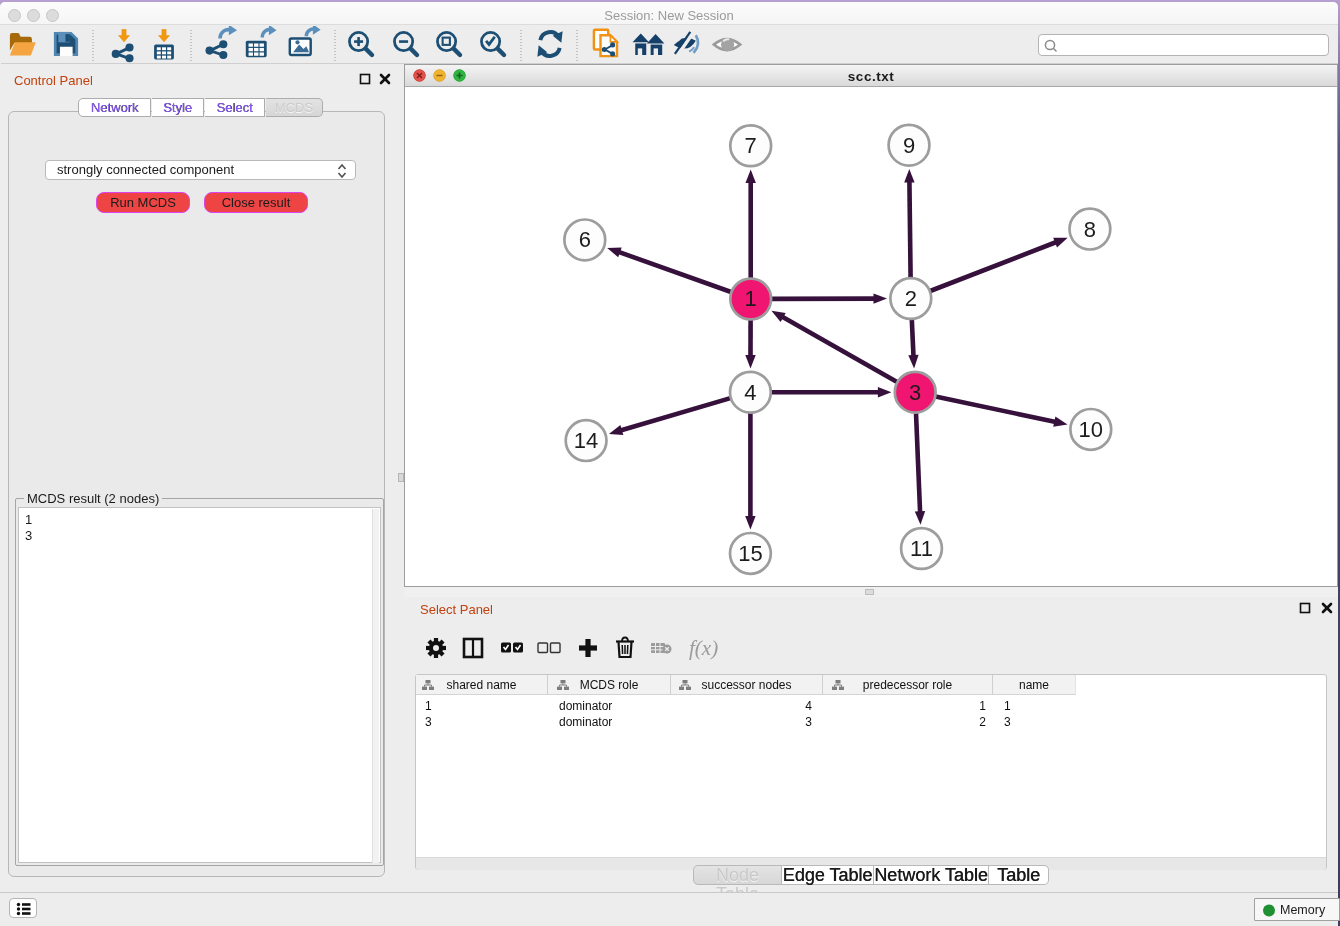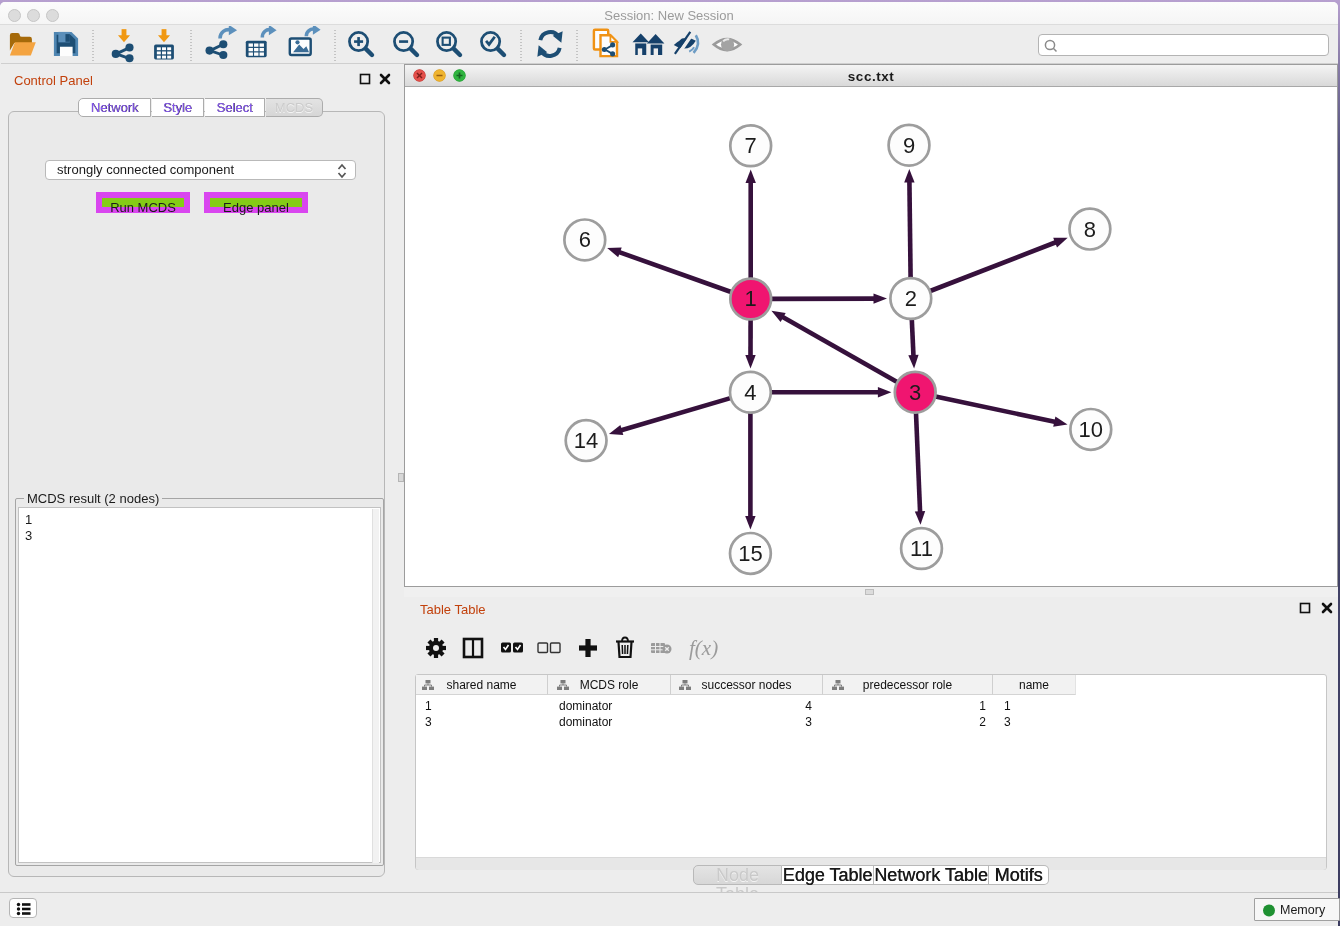--- a/index.html
+++ b/index.html
@@ -16,7 +16,7 @@
 .tab{position:absolute;top:34px;height:19px;background:#fff;border:1px solid #acacac;font-size:13px;text-align:center;line-height:18px;color:#8b5cf6;text-shadow:0.4px 0 0 #1c1c1c}
 #optlabel{position:absolute;left:0px;top:74px;width:394px;text-align:center;font-size:13px}
 #selectbox{position:absolute;left:44px;top:96px;width:311px;height:20px;background:#fff;border:1px solid #b9b9b9;border-radius:4px;font-size:13px;line-height:18px;padding-left:11px}
-.btn{position:absolute;height:21px;background:#84cc16;border:6px solid #d946ef;border-radius:0;font-size:13px;text-align:center;line-height:19px;color:#1c1c1c}
+.btn{position:absolute;height:21px;background:#ef4444;border:1px solid #d946ef;border-radius:8px;font-size:13px;text-align:center;line-height:19px;color:#1c1c1c}
 #fieldset{position:absolute;left:14px;top:434px;width:369px;height:368px;border:1px solid #a5a5a5;border-radius:2px}
 #legend{position:absolute;left:8px;top:-8px;background:#eaeaea;padding:0 3px;font-size:13px}
 #resultarea{position:absolute;left:2px;top:8px;width:363px;height:356px;background:#fff;border:1px solid #c2c2c2}

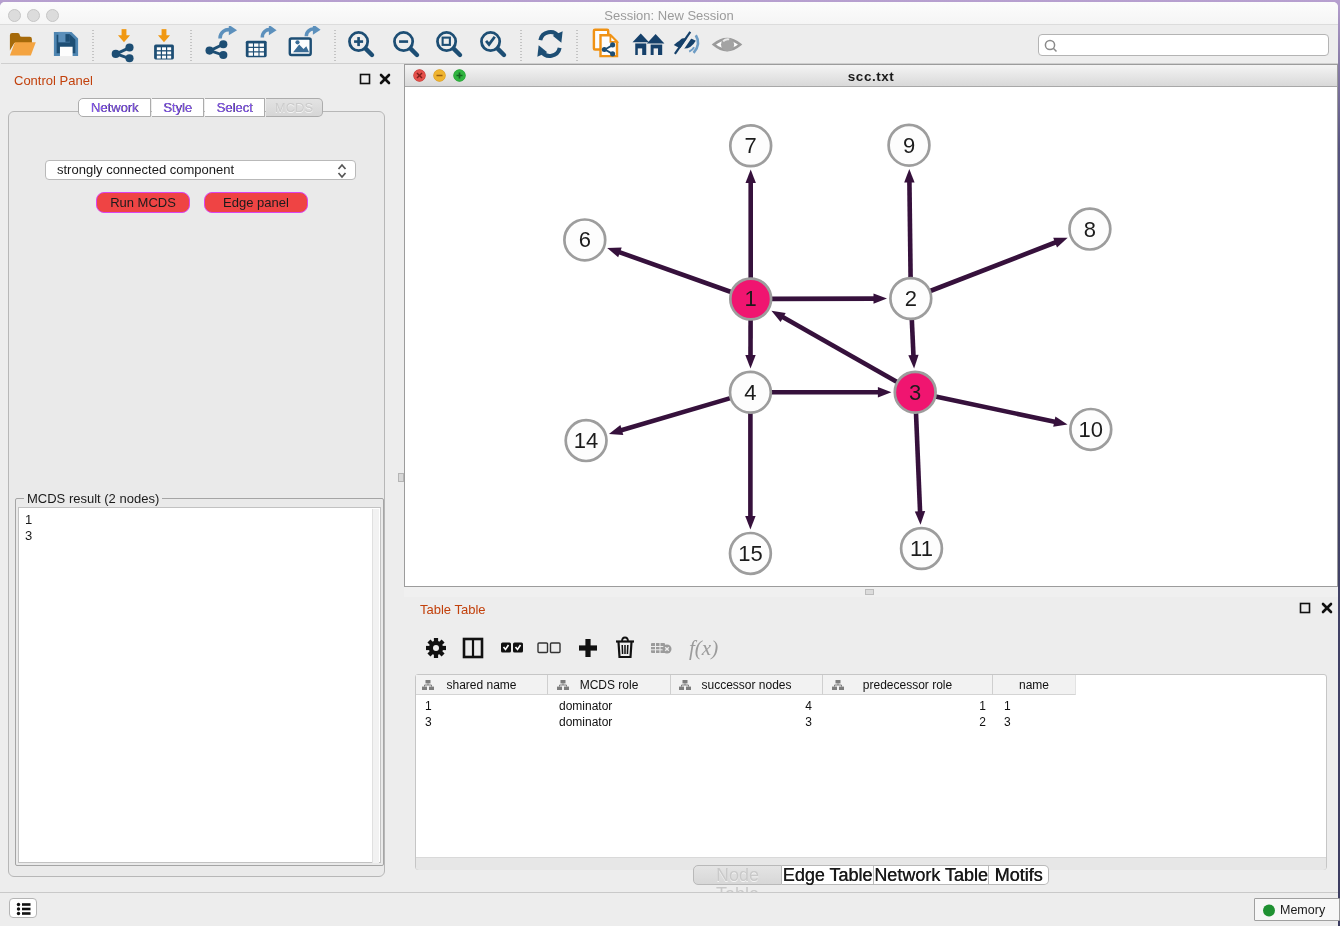--- a/index.html
+++ b/index.html
@@ -232,7 +232,7 @@
       </svg>
 </div>
 <div class="btn" style="left:95px;top:128px;width:94px">Run MCDS</div>
-<div class="btn" style="left:203px;top:128px;width:104px">Edge panel</div>
+<div class="btn" style="left:203px;top:128px;width:104px">Close result</div>
 <div id="fieldset">
 <div id="legend">MCDS result (2 nodes)</div>
 <div id="resultarea">

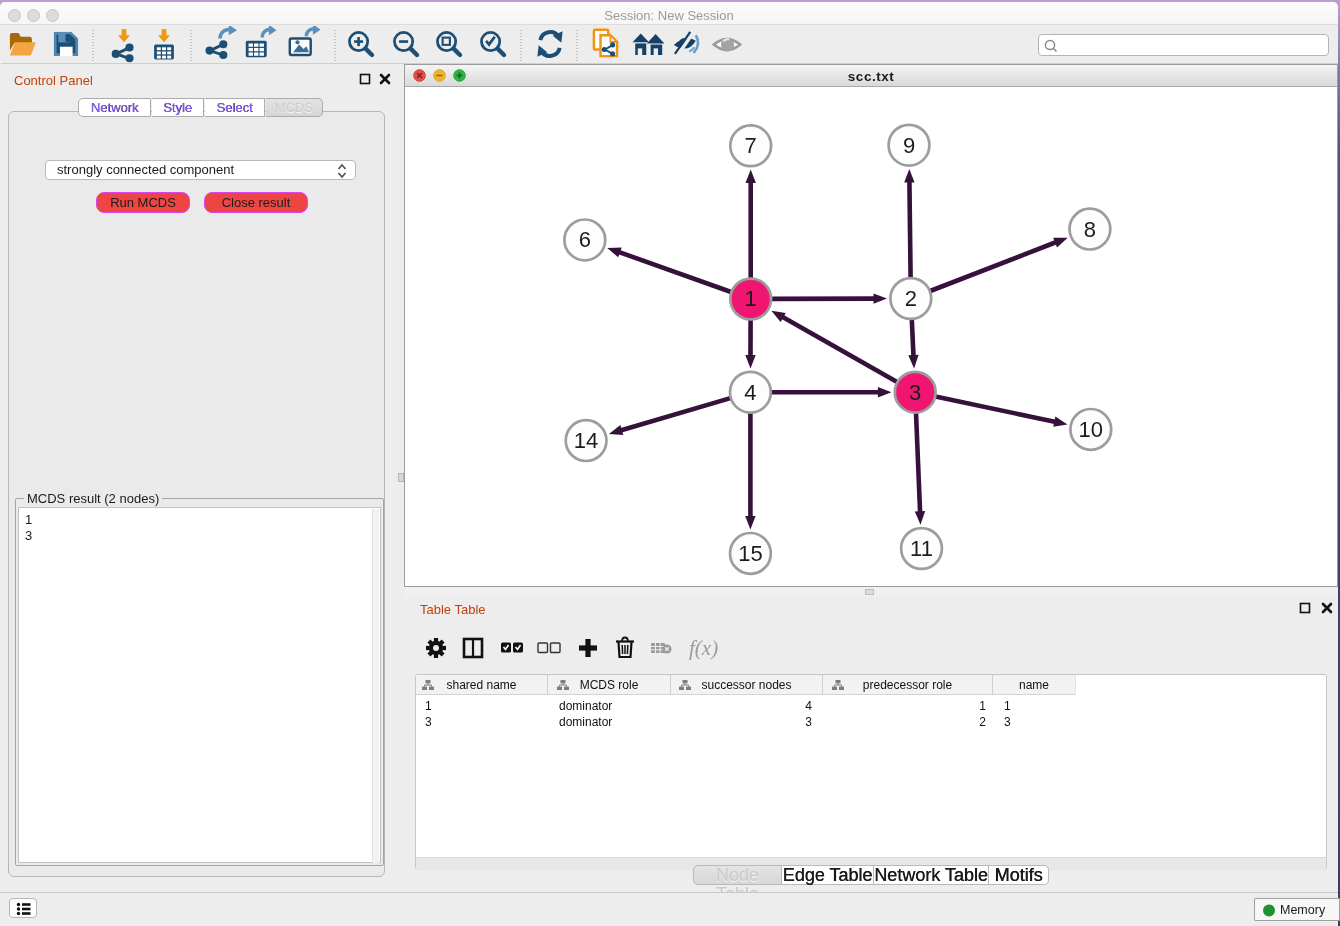--- a/index.html
+++ b/index.html
@@ -325,7 +325,7 @@
     <div id="hhandle"></div>
   </div>
 <div id="tablepanel">
-<div class="paneltitle" style="left:16px;top:5px">Table Table</div>
+<div class="paneltitle" style="left:16px;top:5px">Select Panel</div>
 <svg class="abs" style="left:895px;top:5px" width="36" height="13">
 <rect x="1.5" y="1.5" width="9" height="9" fill="none" stroke="#111" stroke-width="1.6"></rect>
 <g stroke="#111" stroke-width="2.6" stroke-linecap="round">

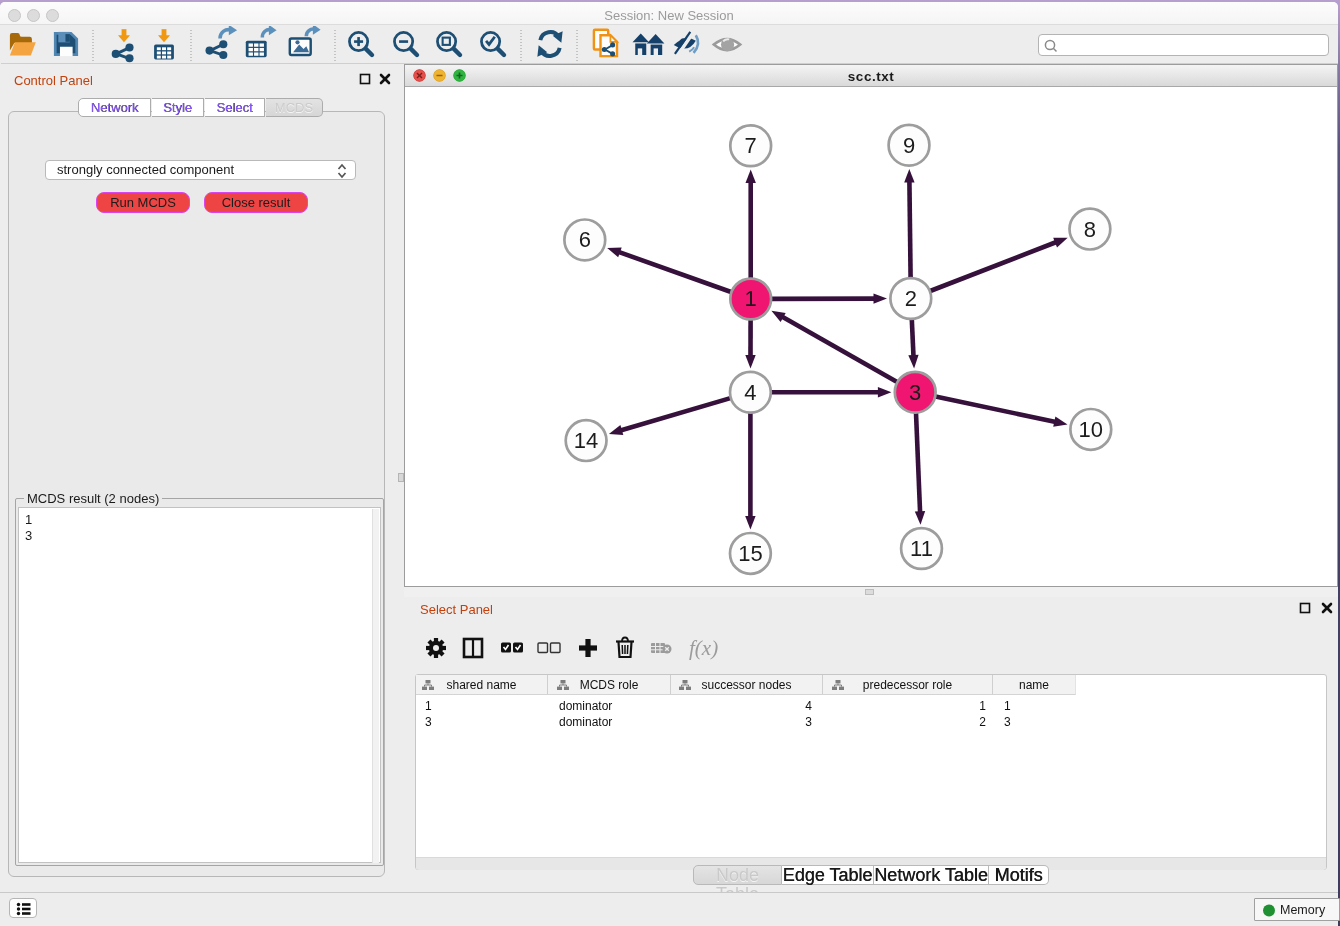--- a/index.html
+++ b/index.html
@@ -463,7 +463,7 @@
 <div class="btab" style="left:289px;width:89px;border-radius:5px 0 0 5px;background:linear-gradient(#e4e4e4,#d7d7d7);color:#c9c9c9;text-shadow:0 1px 0 #f5f5f5">Node Table</div>
 <div class="btab" style="left:378px;width:92px;border-left:none">Edge Table</div>
 <div class="btab" style="left:470px;width:115px;border-left:none">Network Table</div>
-<div class="btab" style="left:585px;width:60px;border-left:none;border-radius:0 5px 5px 0">Motifs</div>
+<div class="btab" style="left:585px;width:60px;border-left:none;border-radius:0 5px 5px 0">Table</div>
 </div>
 <div id="statusbar">
 <div class="sbtn" style="left:9px;top:5px;width:28px;height:20px">

